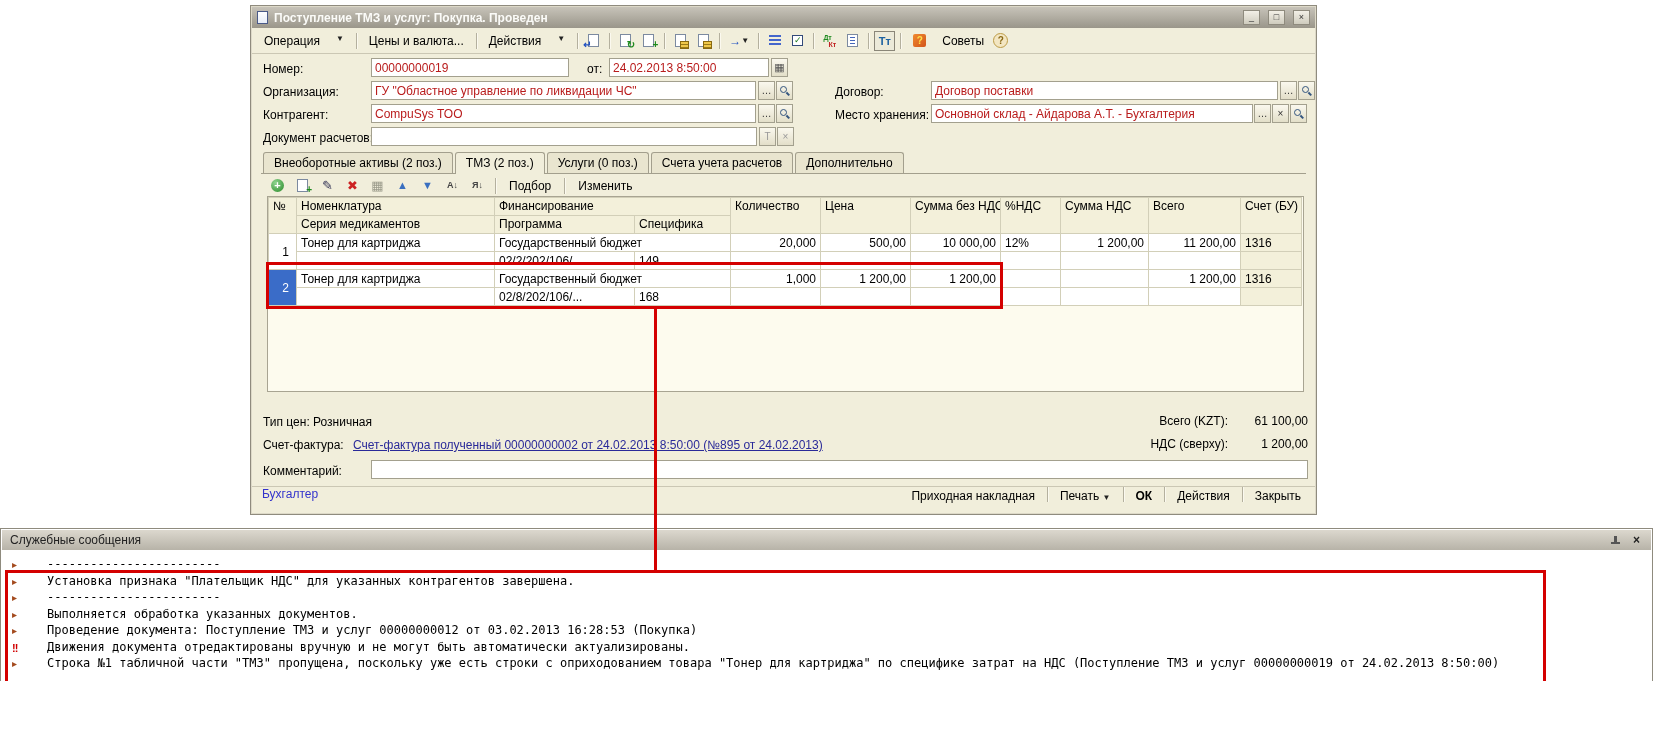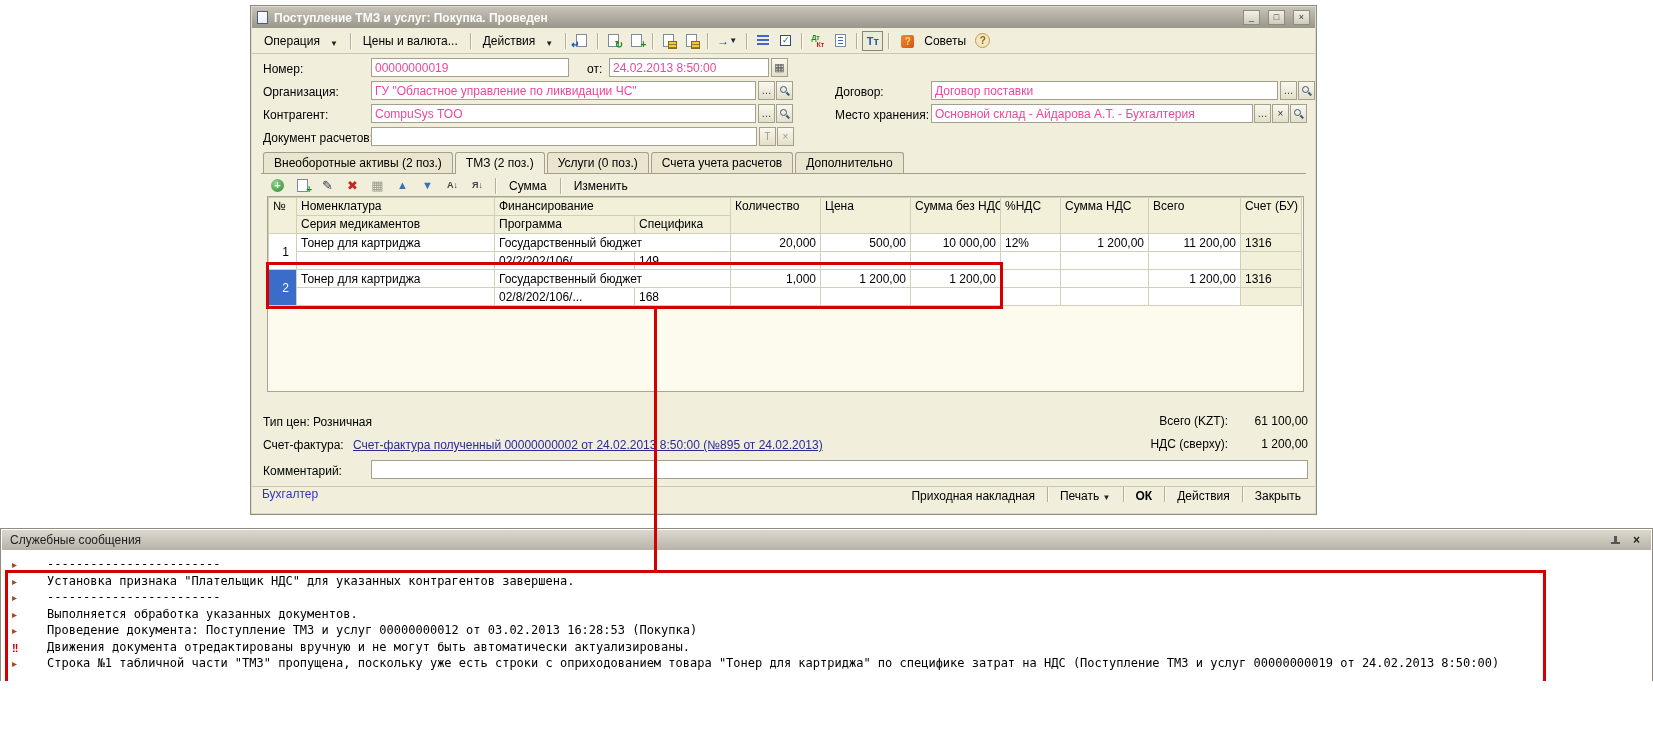--- a/index.html
+++ b/index.html
@@ -15,7 +15,7 @@
   .wbtn{width:17px;height:15px;background:linear-gradient(#f2efe6,#cfccbe);border:1px solid #8f8b7e;font-size:9px;line-height:13px;text-align:center;color:#333;margin-left:2px;font-weight:normal}
 
   .menubar{position:absolute;left:1px;top:22px;right:1px;height:26px;display:flex;align-items:center;padding:0 5px;gap:2px;border-bottom:1px solid #cbc7b4}
-  .mbtn{padding:3px 7px;display:flex;align-items:flex-end;gap:10px;white-space:nowrap}
+  .mbtn{padding:3px 7px;display:flex;align-items:flex-start;gap:16px;white-space:nowrap}
   .caret{font-size:8px;color:#222}
   .vsep{width:1px;height:16px;background:#b4b09e;box-shadow:1px 0 0 #fbf9ef;margin:0 3px;flex:0 0 auto}
   .ibtn{width:21px;height:20px;display:flex;align-items:center;justify-content:center;position:relative;flex:0 0 auto}

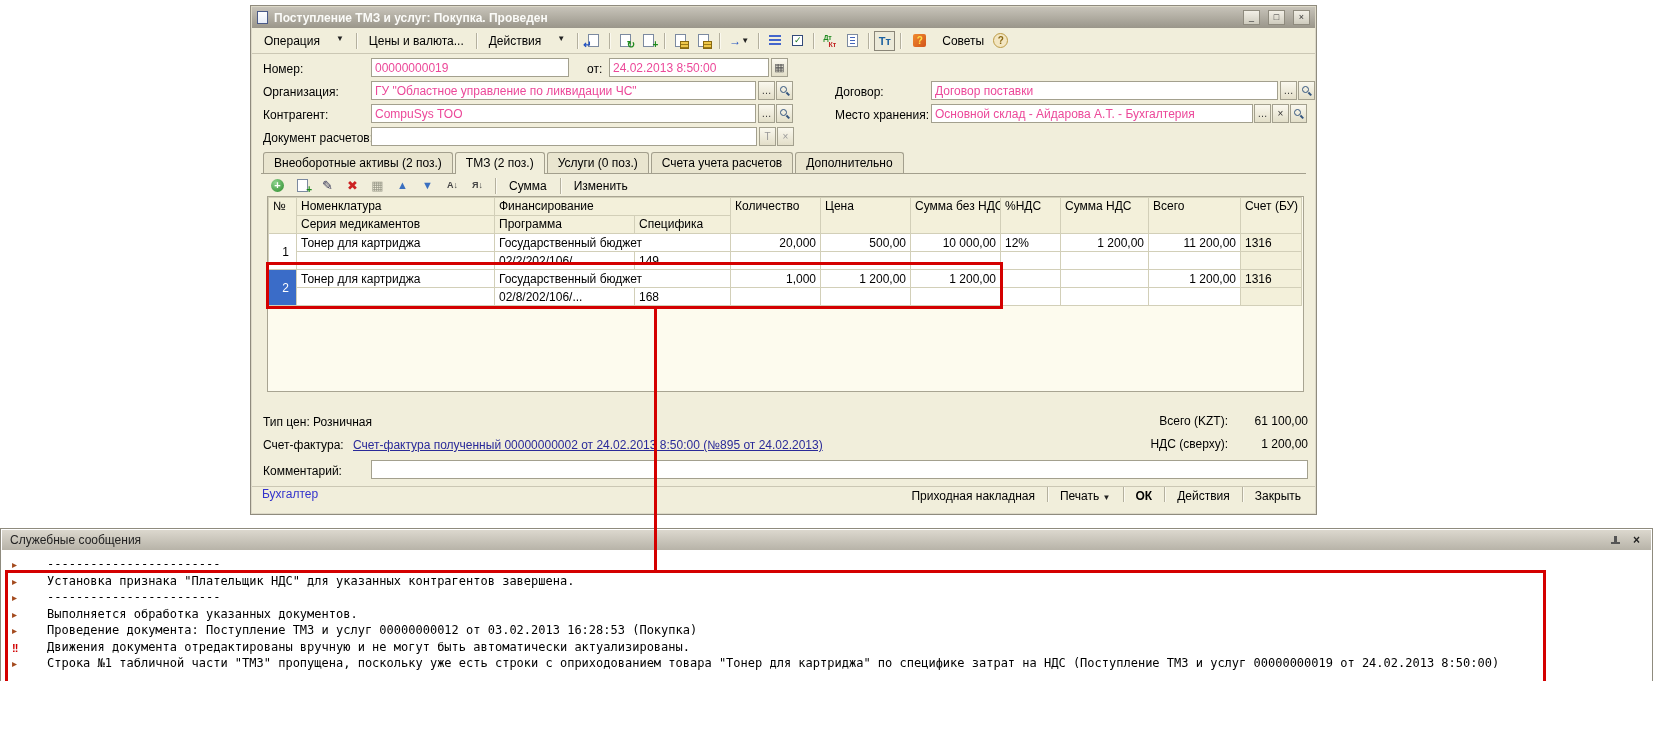--- a/index.html
+++ b/index.html
@@ -36,7 +36,7 @@
   .helpc{width:15px;height:15px;border-radius:50%;background:#f3e6c2;border:1px solid #bd9c46;color:#8a6914;font-size:10px;font-weight:bold;line-height:13px;text-align:center}
 
   .lbl{position:absolute;height:16px;line-height:16px;white-space:nowrap}
-  .inp{position:absolute;height:19px;border:1px solid #a3a08e;background:#fff;font:12px "Liberation Sans",sans-serif;padding:8px 3px;color:#ec4899}
+  .inp{position:absolute;height:19px;border:1px solid #a3a08e;background:#fff;font:12px "Liberation Sans",sans-serif;padding:8px 3px;color:#b91c1c}
   .sbtn{position:absolute;width:17px;height:19px;background:linear-gradient(#faf8ee,#e3dfc9);border:1px solid #a3a08e;font-size:10px;display:flex;align-items:center;justify-content:center;color:#333}
   .sbtn.gray{color:#999}
   .mag{position:relative;width:10px;height:10px;display:inline-block}

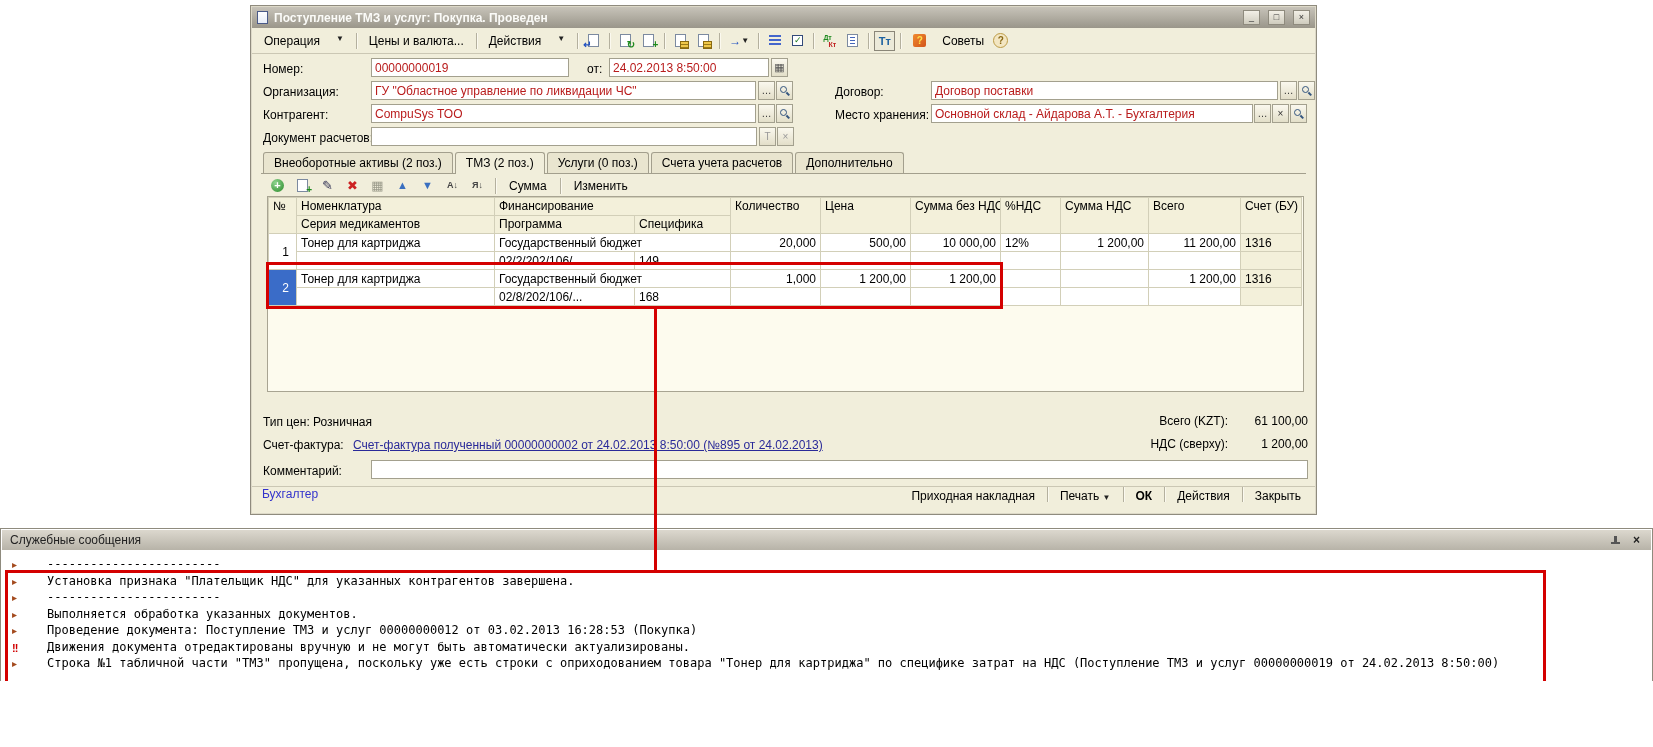--- a/index.html
+++ b/index.html
@@ -274,7 +274,7 @@
           <span class="sort-g">Я↓</span>
         </span>
       <span class="vsep"></span>
-      <span class="gbtn-txt">Сумма</span>
+      <span class="gbtn-txt">Подбор</span>
       <span class="vsep"></span>
       <span class="gbtn-txt">Изменить</span>
     </div>

